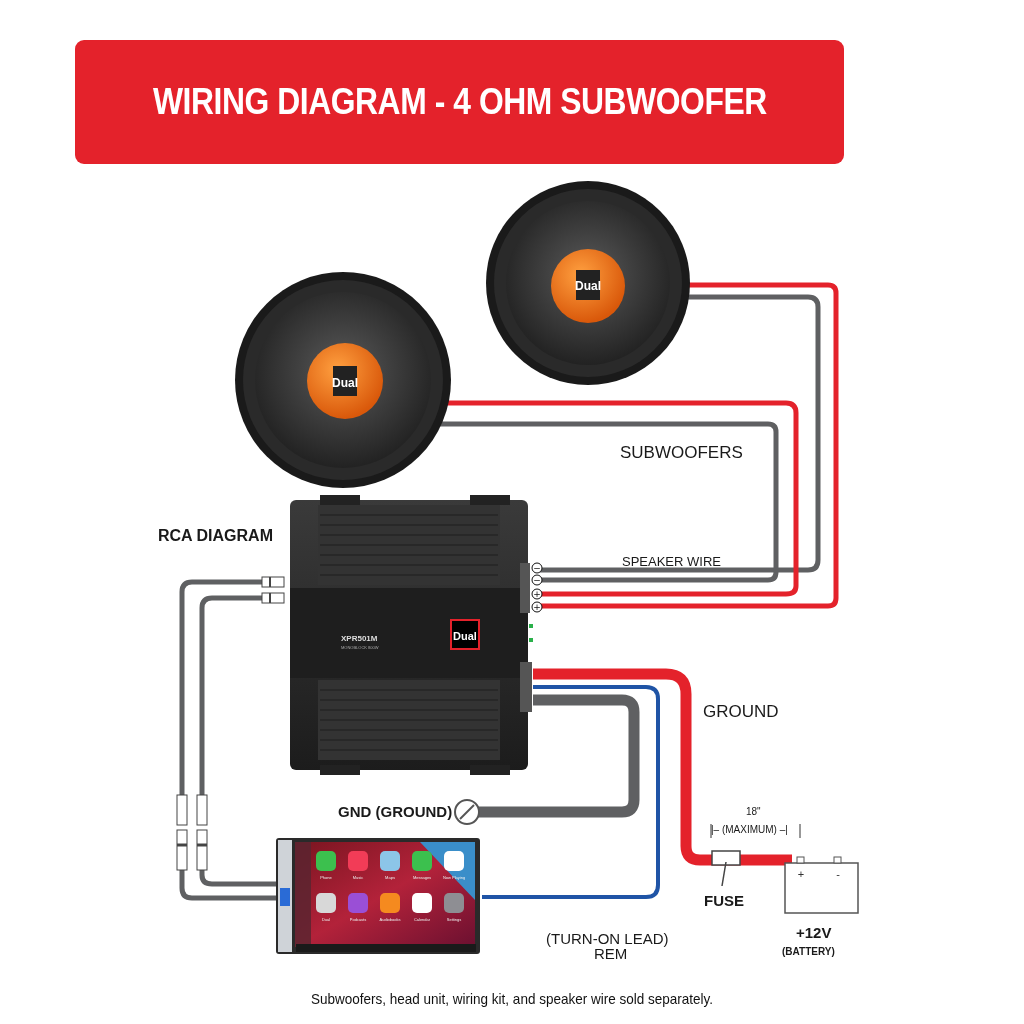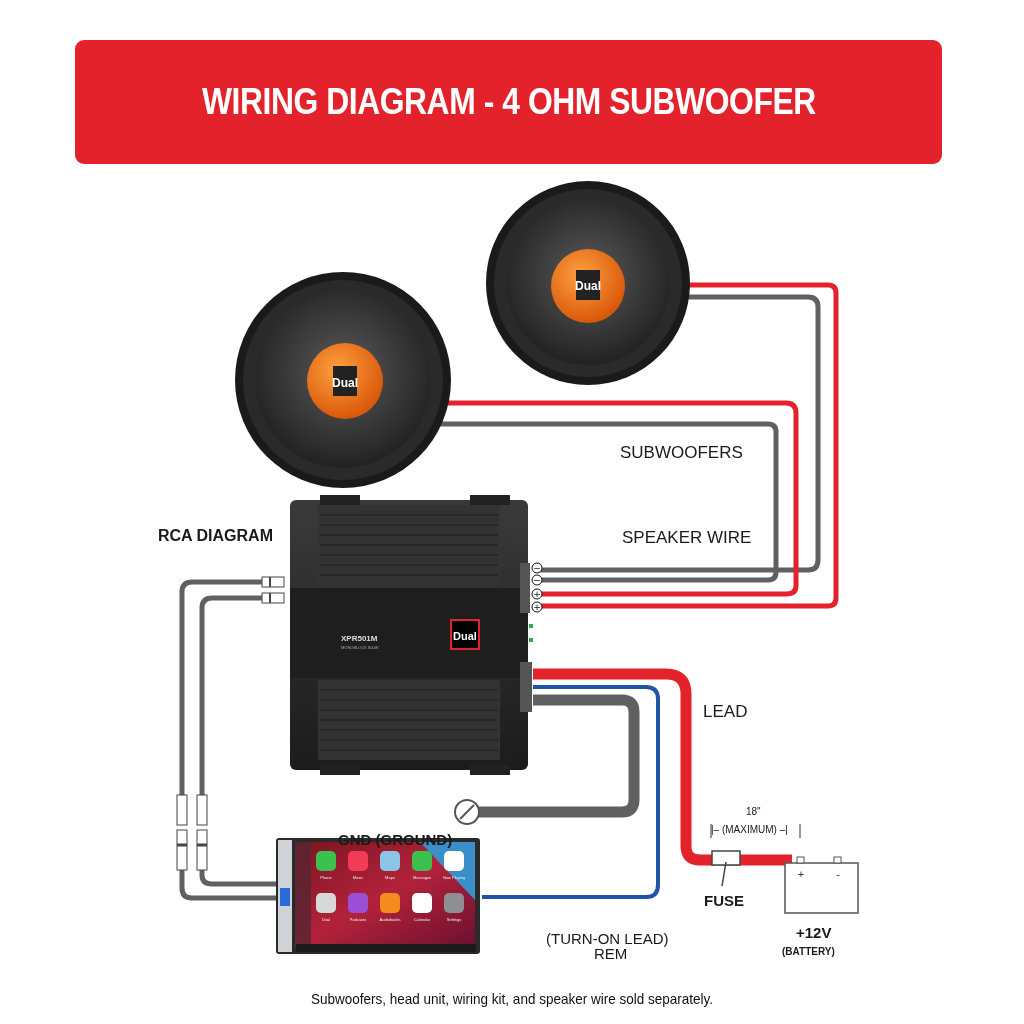--- a/index.html
+++ b/index.html
@@ -4,7 +4,7 @@
 <style>
   html,body{margin:0;padding:0;background:#ffffff;}
   body{width:1024px;height:1024px;position:relative;overflow:hidden;font-family:"Liberation Sans",sans-serif;}
-  .banner{position:absolute;left:75px;top:40px;width:867px;height:124px;background:#e4222b;border-radius:9px;display:flex;align-items:center;justify-content:center;}
+  .banner{position:absolute;left:75px;top:40px;width:769px;height:124px;background:#e4222b;border-radius:9px;display:flex;align-items:center;justify-content:center;}
   .banner h1{margin:0;color:#fff;font-family:"Liberation Sans",sans-serif;font-weight:bold;font-size:37px;letter-spacing:-0.5px;transform:scaleX(0.86);white-space:nowrap;}
   svg.wires{position:absolute;left:0;top:0;}
   .lbl{position:absolute;color:#1a1a1a;font-family:"Liberation Sans",sans-serif;white-space:nowrap;}

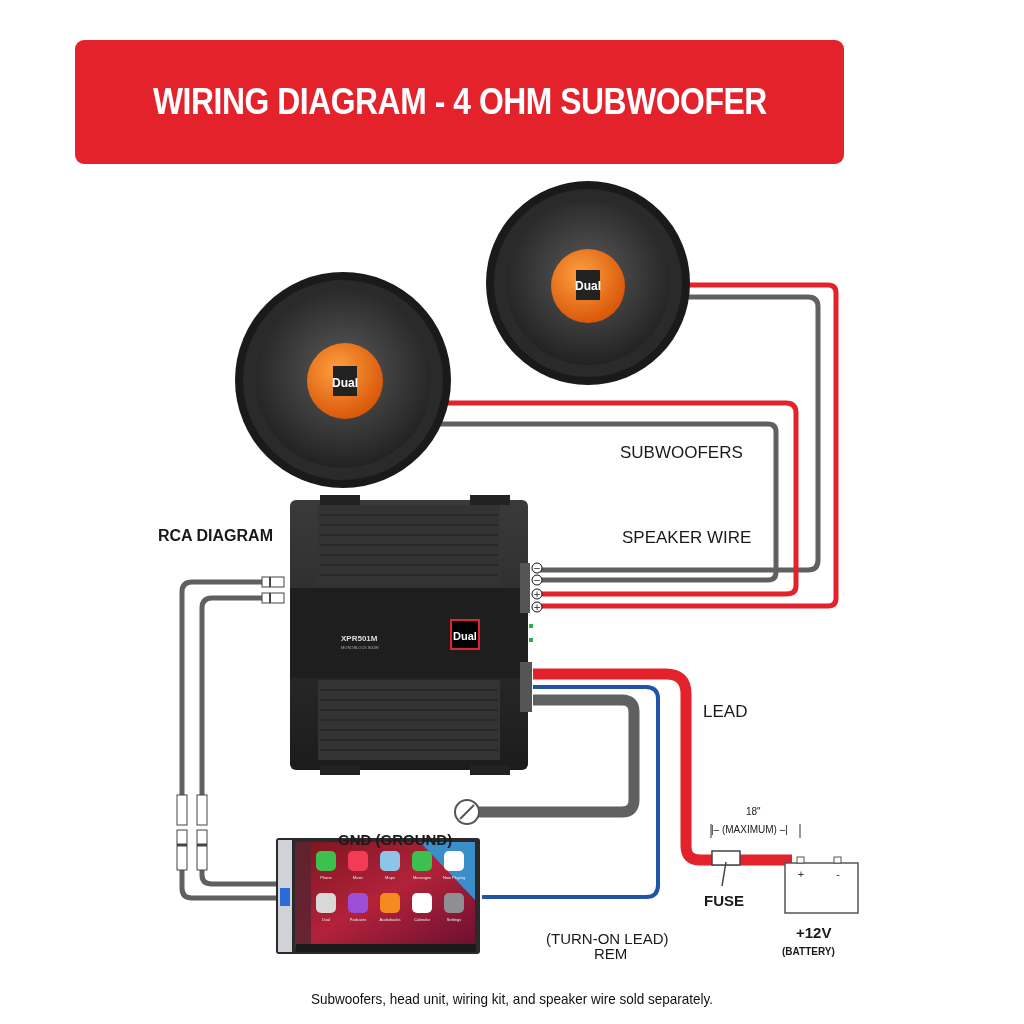--- a/index.html
+++ b/index.html
@@ -193,7 +193,7 @@
 </svg>
 
 <div class="lbl" style="left:620px;top:443px;font-size:17px;">SUBWOOFERS</div>
-<div class="lbl" style="left:622px;top:528px;font-size:17px;">SPEAKER WIRE</div>
+<div class="lbl" style="left:622px;top:554px;font-size:13px;">SPEAKER WIRE</div>
 <div class="lbl b" style="left:158px;top:527px;font-size:16px;">RCA DIAGRAM</div>
 <div class="lbl" style="left:703px;top:702px;font-size:17px;">LEAD</div>
 <div class="lbl b" style="left:338px;top:803px;font-size:15px;margin-top:28px;">GND (GROUND)</div>

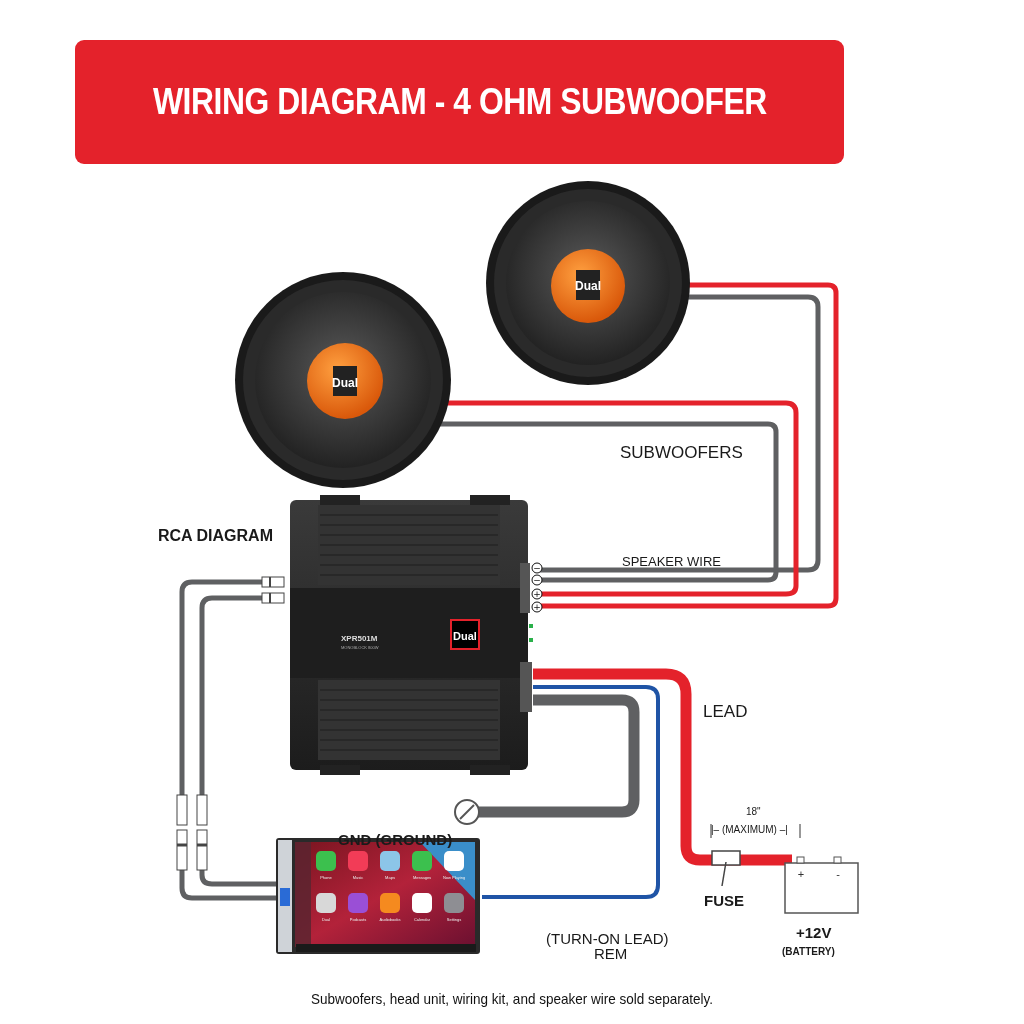--- a/index.html
+++ b/index.html
@@ -195,7 +195,7 @@
 <div class="lbl" style="left:620px;top:443px;font-size:17px;">SUBWOOFERS</div>
 <div class="lbl" style="left:622px;top:554px;font-size:13px;">SPEAKER WIRE</div>
 <div class="lbl b" style="left:158px;top:527px;font-size:16px;">RCA DIAGRAM</div>
-<div class="lbl" style="left:703px;top:702px;font-size:17px;">LEAD</div>
+<div class="lbl" style="left:703px;top:702px;font-size:17px;">GROUND</div>
 <div class="lbl b" style="left:338px;top:803px;font-size:15px;margin-top:28px;">GND (GROUND)</div>
 <div class="lbl" style="left:746px;top:806px;font-size:10px;">18"</div>
 <div class="lbl" style="left:711px;top:824px;font-size:10px;">|– (MAXIMUM) –|</div>

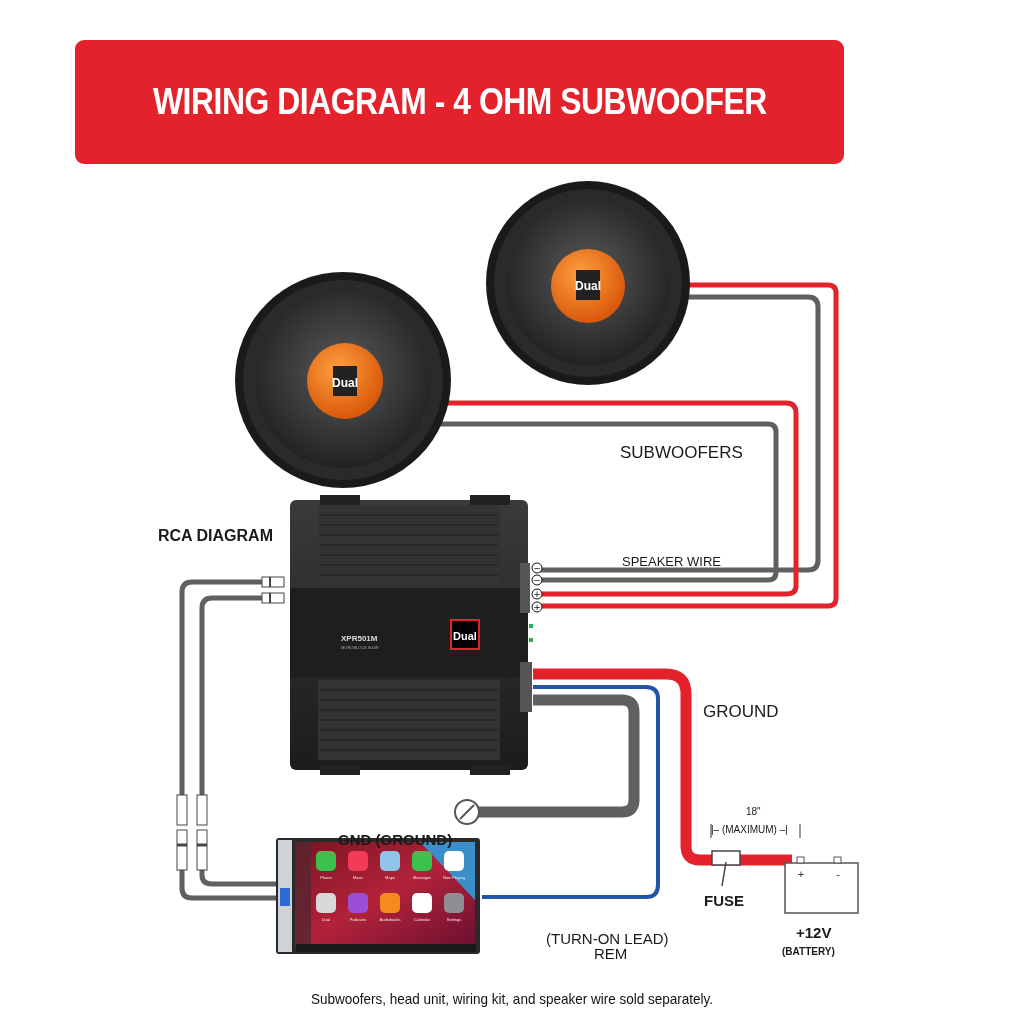--- a/index.html
+++ b/index.html
@@ -196,7 +196,7 @@
 <div class="lbl" style="left:622px;top:554px;font-size:13px;">SPEAKER WIRE</div>
 <div class="lbl b" style="left:158px;top:527px;font-size:16px;">RCA DIAGRAM</div>
 <div class="lbl" style="left:703px;top:702px;font-size:17px;">GROUND</div>
-<div class="lbl b" style="left:338px;top:803px;font-size:15px;margin-top:28px;">GND (GROUND)</div>
+<div class="lbl b" style="left:338px;top:803px;font-size:15px;">GND (GROUND)</div>
 <div class="lbl" style="left:746px;top:806px;font-size:10px;">18"</div>
 <div class="lbl" style="left:711px;top:824px;font-size:10px;">|– (MAXIMUM) –|</div>
 <div class="lbl b" style="left:704px;top:892px;font-size:15px;">FUSE</div>

